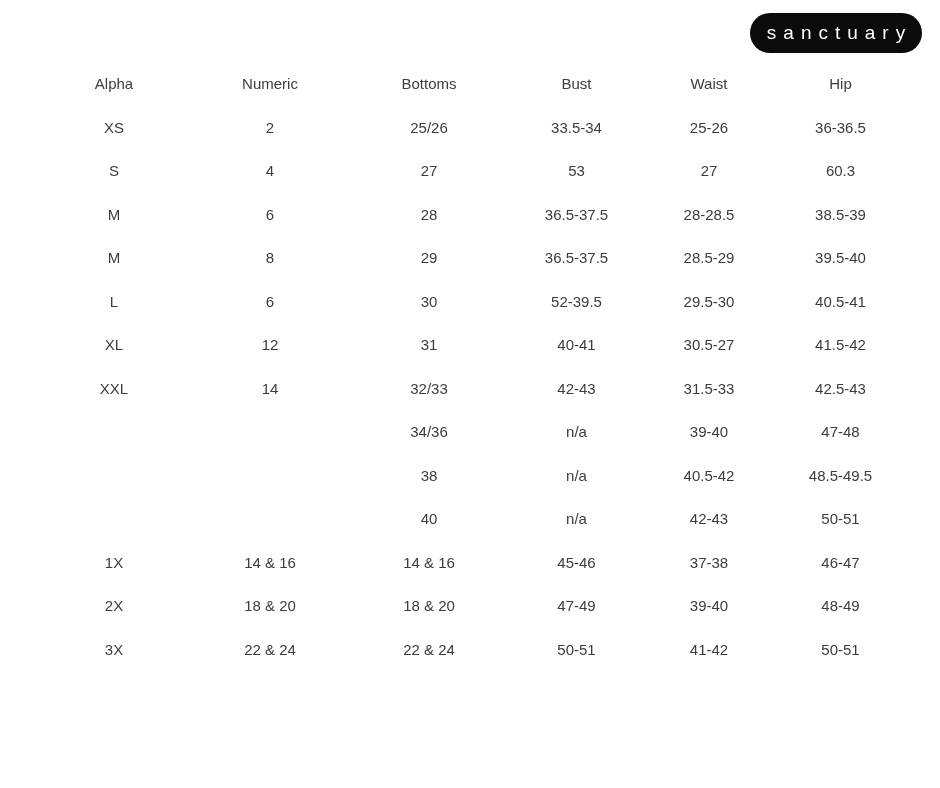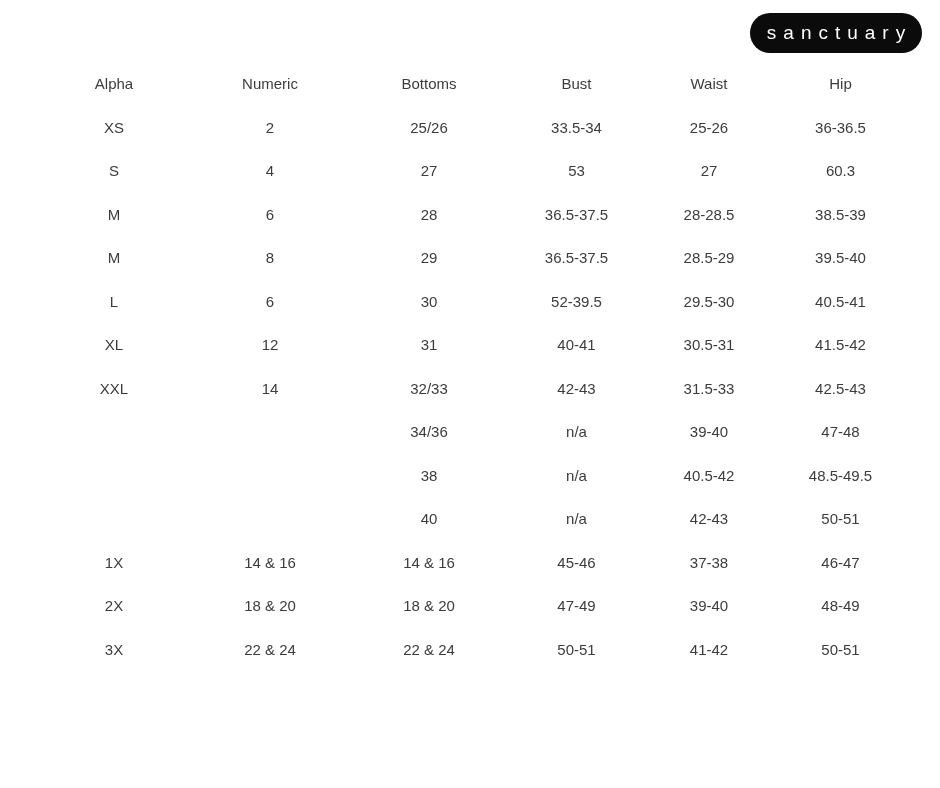--- a/index.html
+++ b/index.html
@@ -127,7 +127,7 @@
         <td>12</td>
         <td>31</td>
         <td>40-41</td>
-        <td>30.5-31</td>
+        <td>30.5-27</td>
         <td>41.5-42</td>
       </tr>
       <tr>

